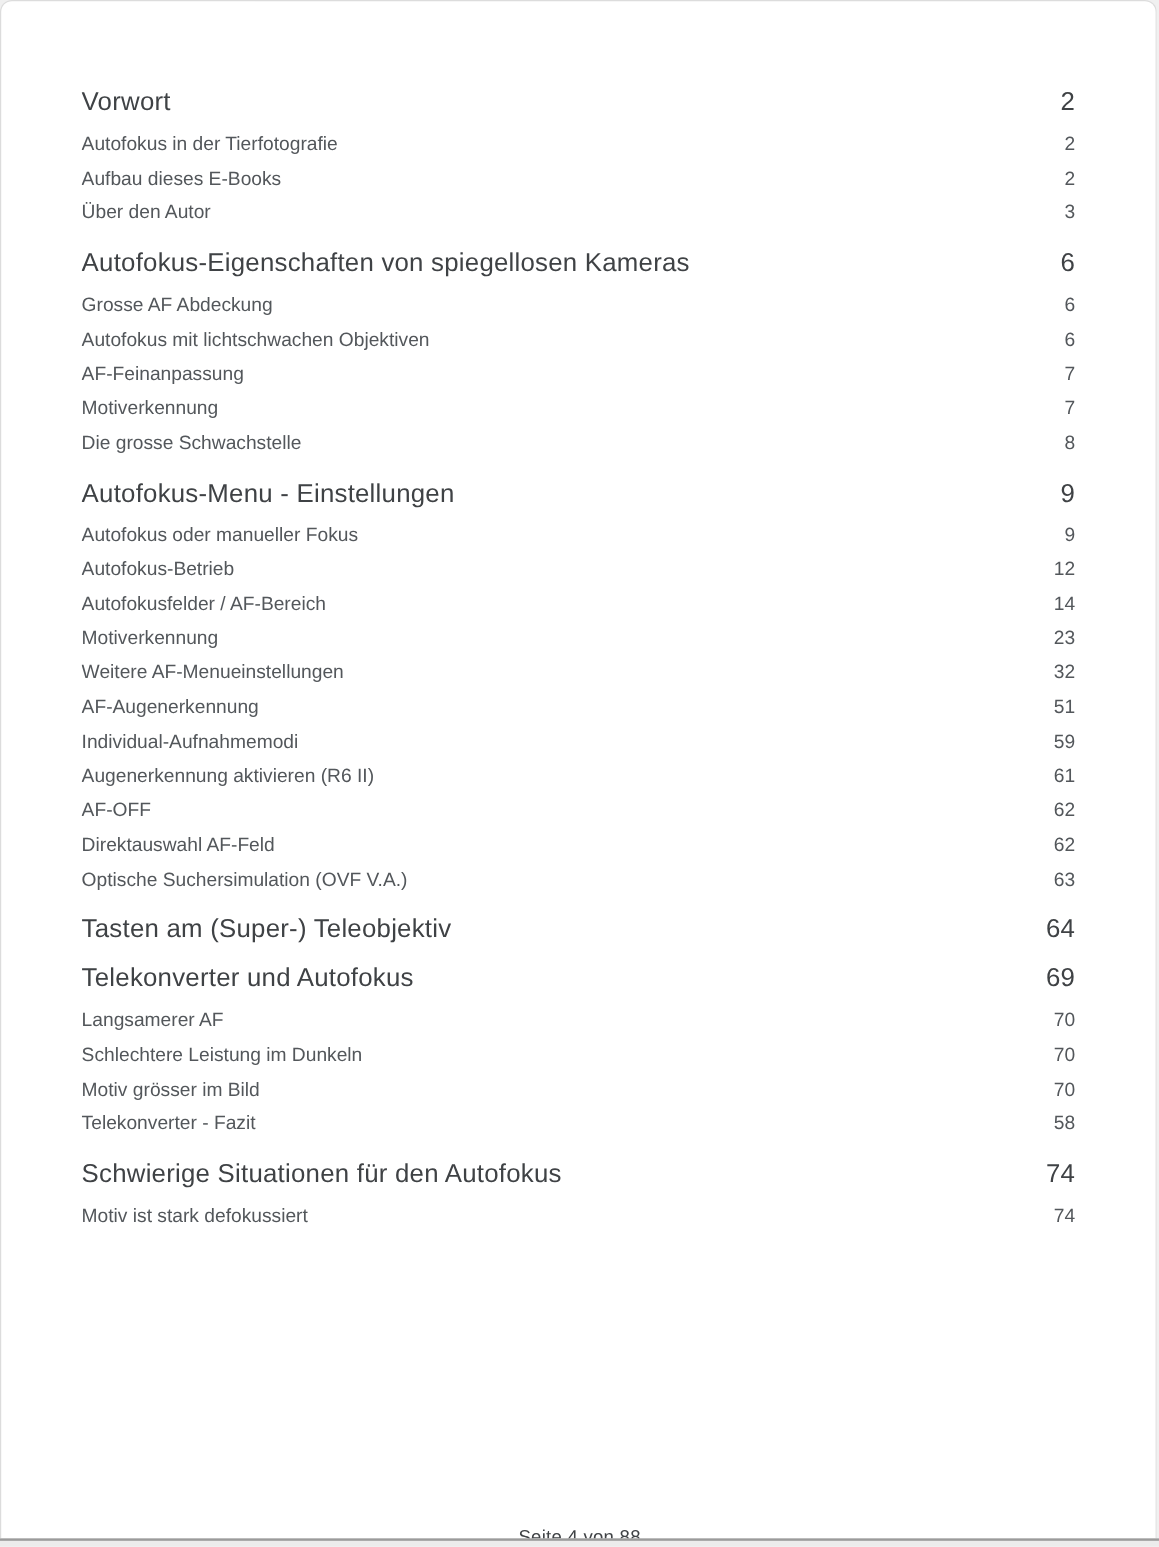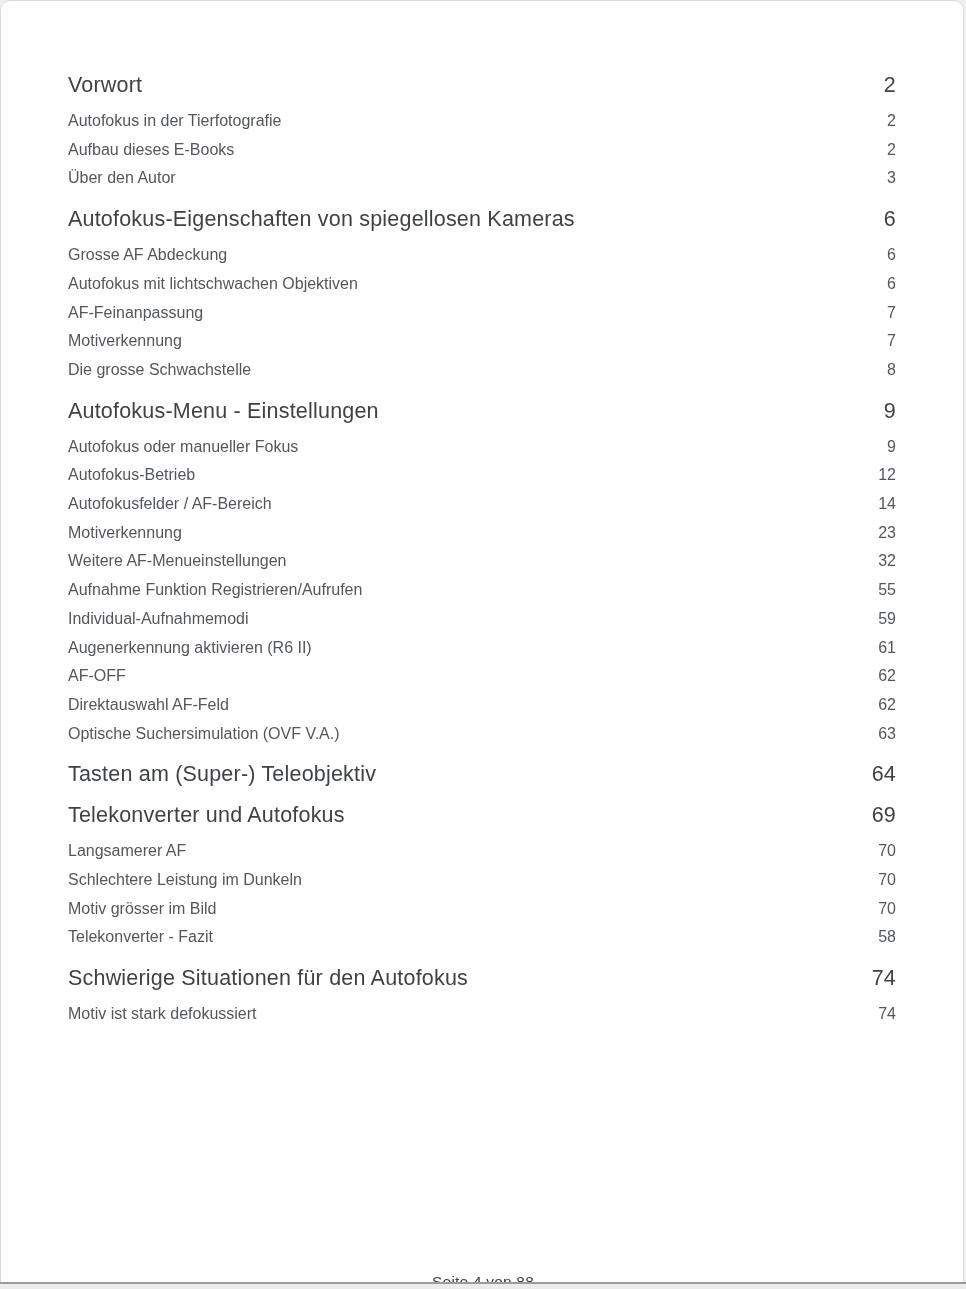--- a/index.html
+++ b/index.html
@@ -156,6 +156,10 @@
           <span class="pagenum">32</span>
         </div>
         <div class="row section">
+          <span class="title">AF-Augenerkennung</span>
+          <span class="pagenum">51</span>
+        </div>
+        <div class="row section">
           <span class="title">Aufnahme Funktion Registrieren/Aufrufen</span>
           <span class="pagenum">55</span>
         </div>

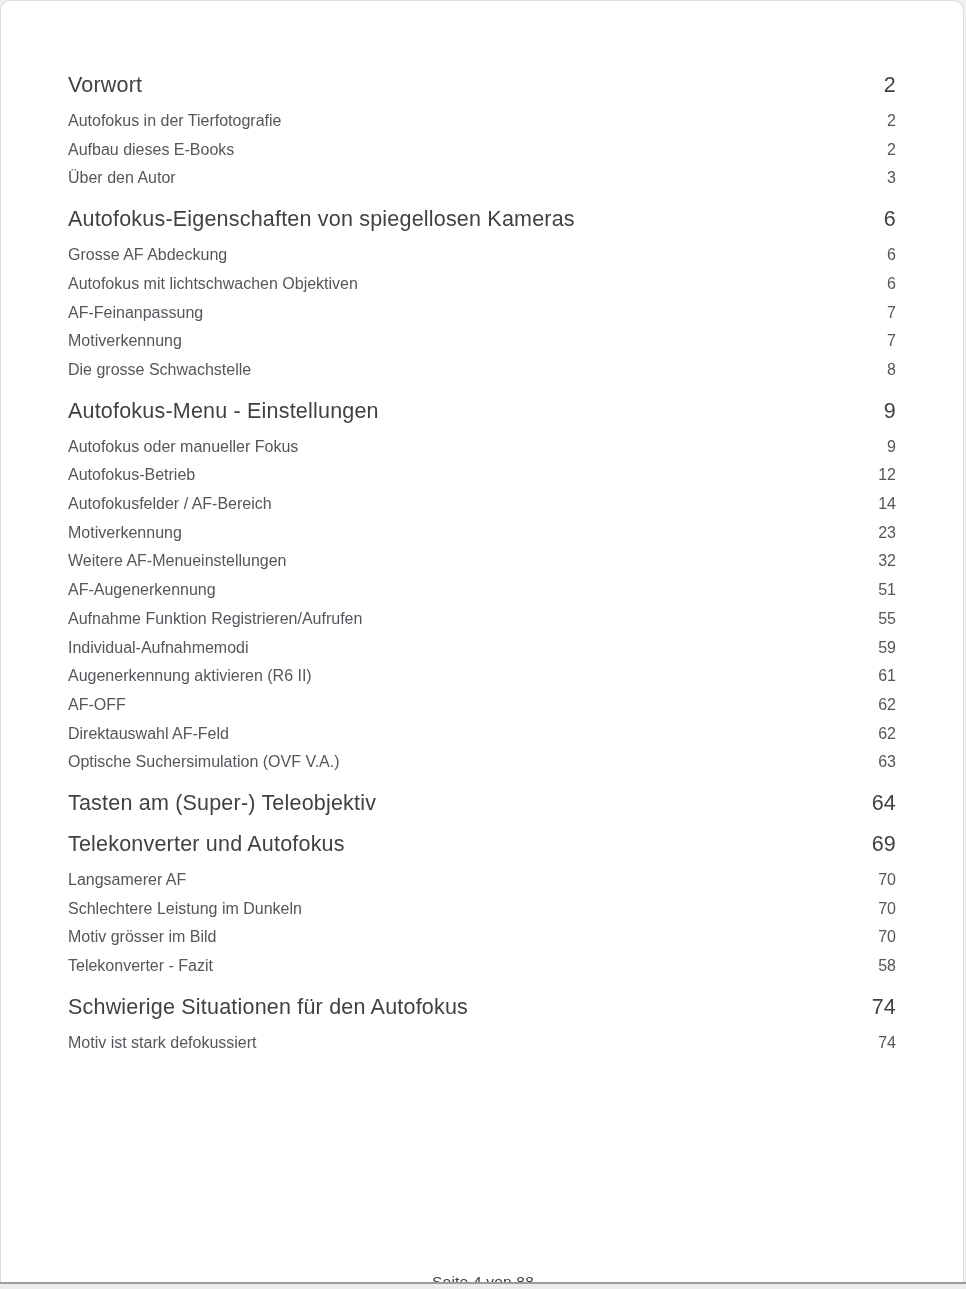--- a/index.html
+++ b/index.html
@@ -160,10 +160,6 @@
           <span class="pagenum">51</span>
         </div>
         <div class="row section">
-          <span class="title">Aufnahme Funktion Registrieren/Aufrufen</span>
-          <span class="pagenum">55</span>
-        </div>
-        <div class="row section">
           <span class="title">Individual-Aufnahmemodi</span>
           <span class="pagenum">59</span>
         </div>

